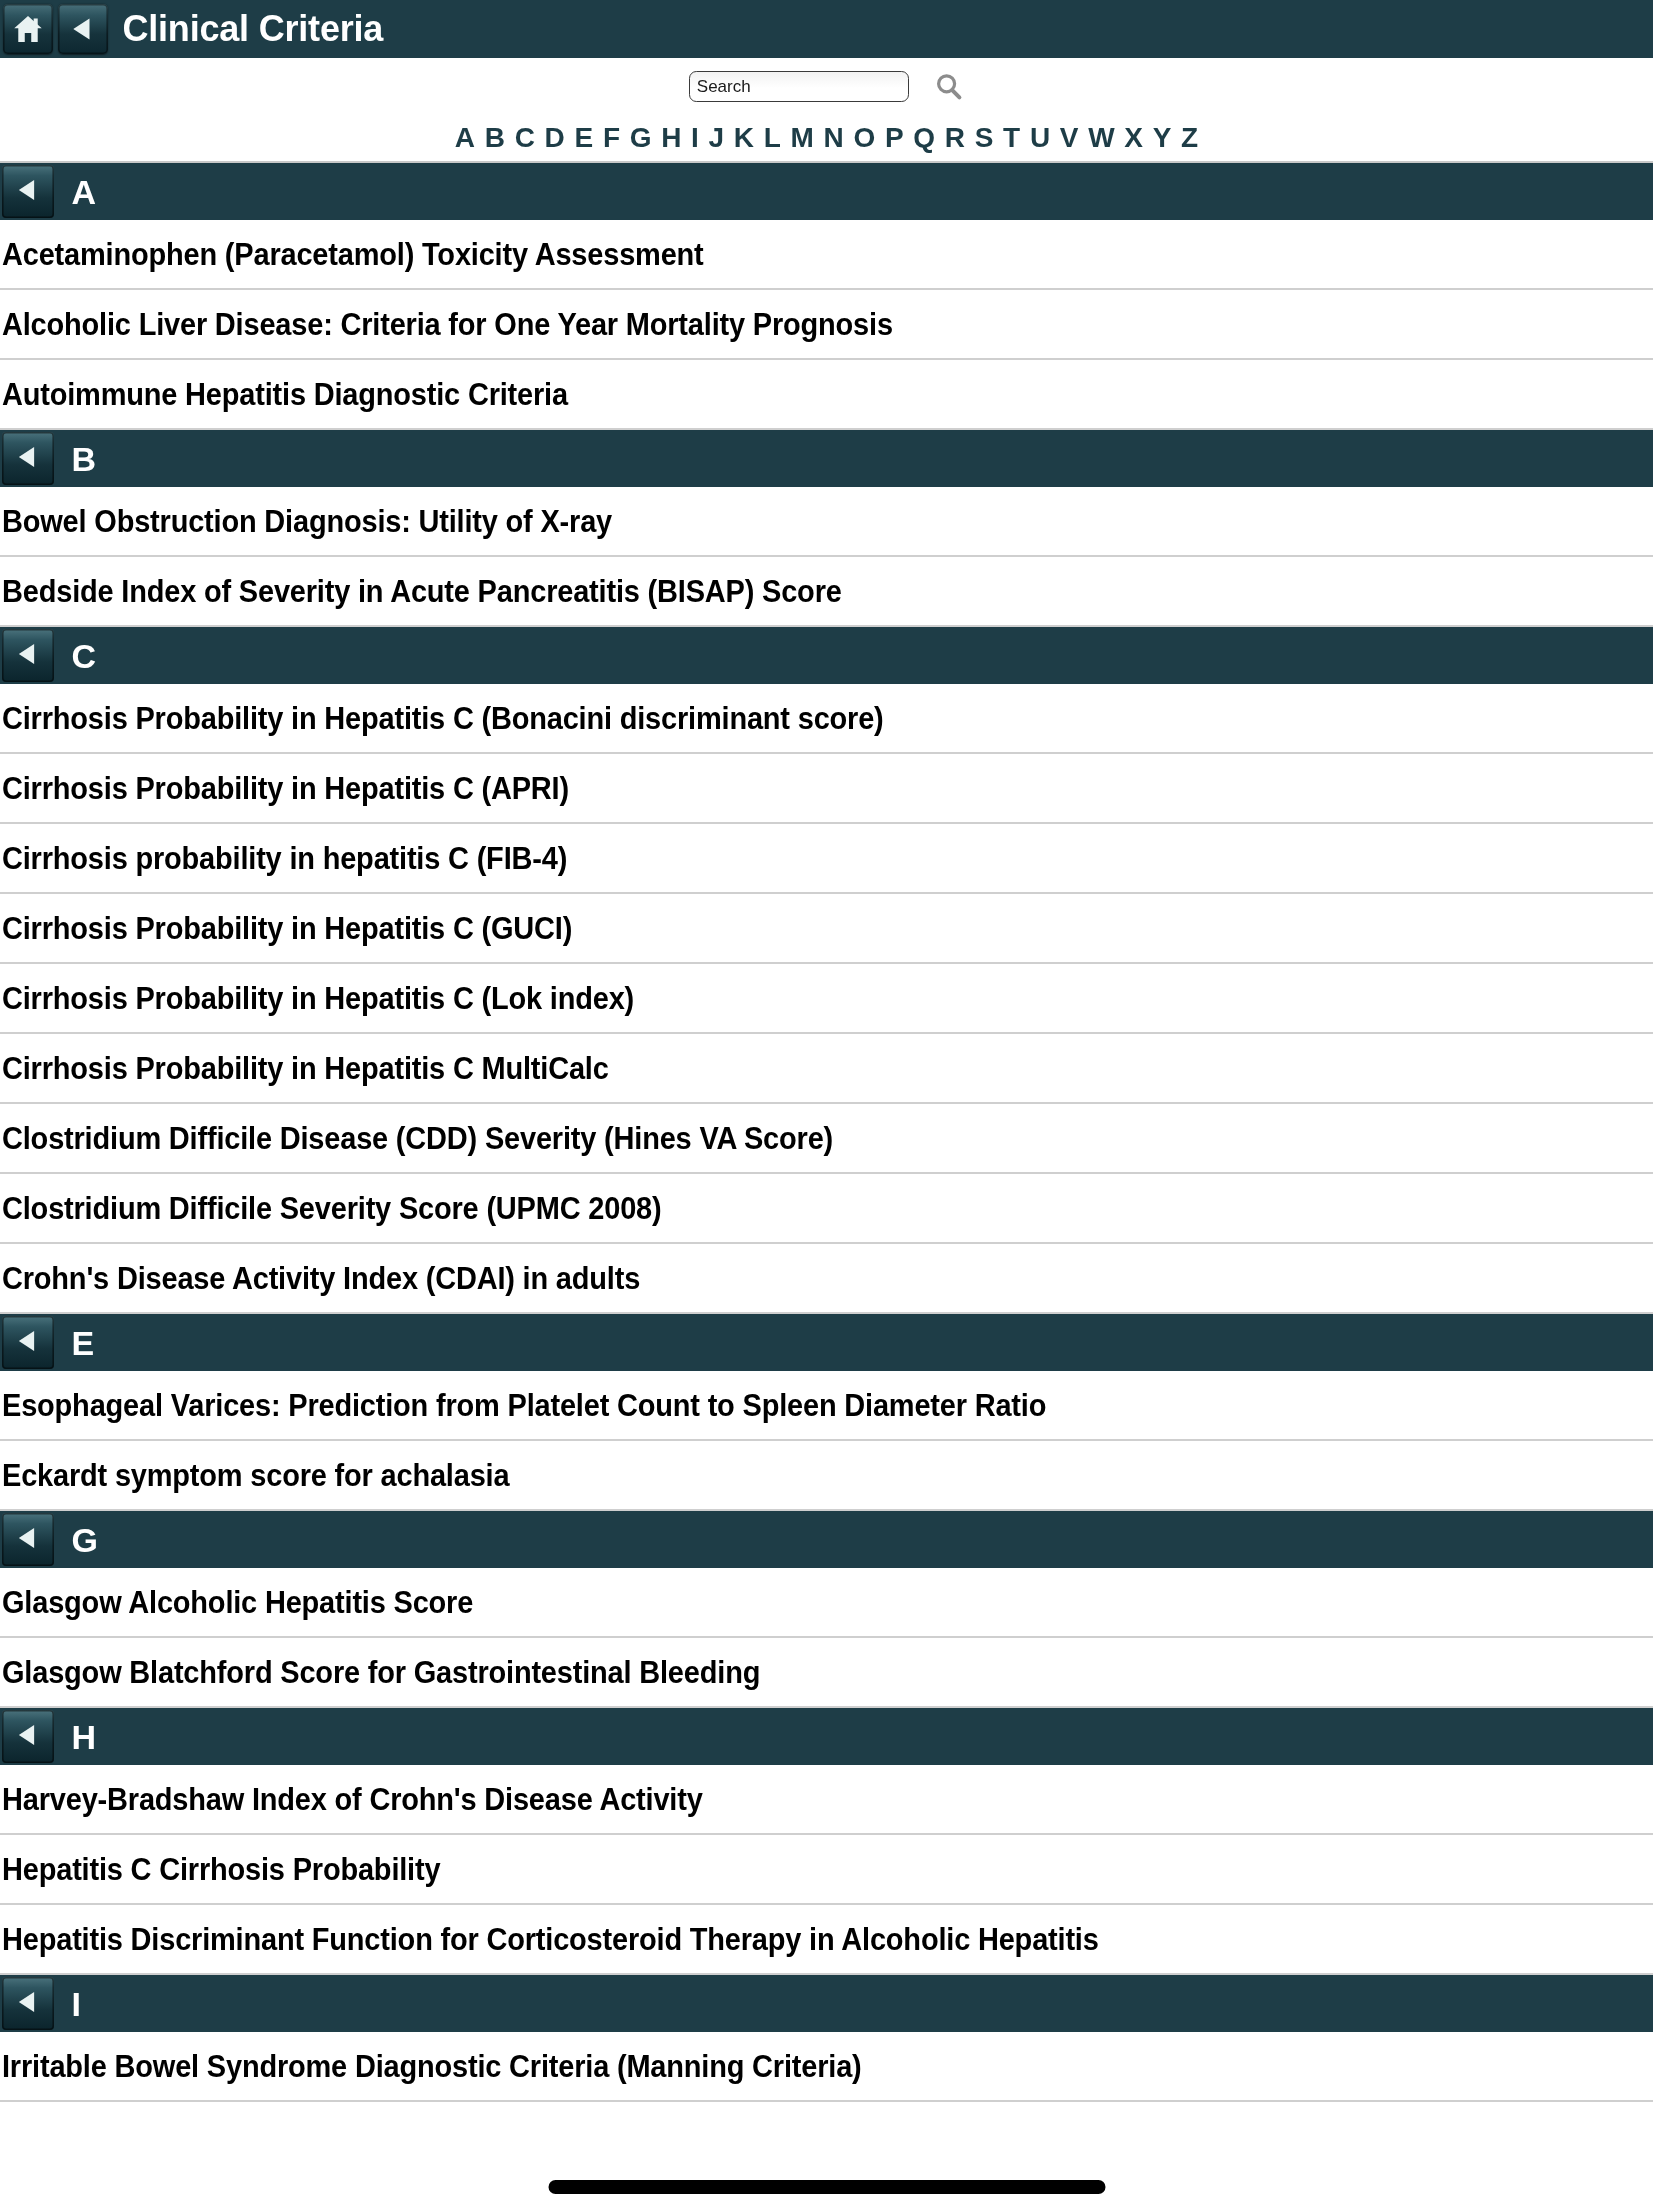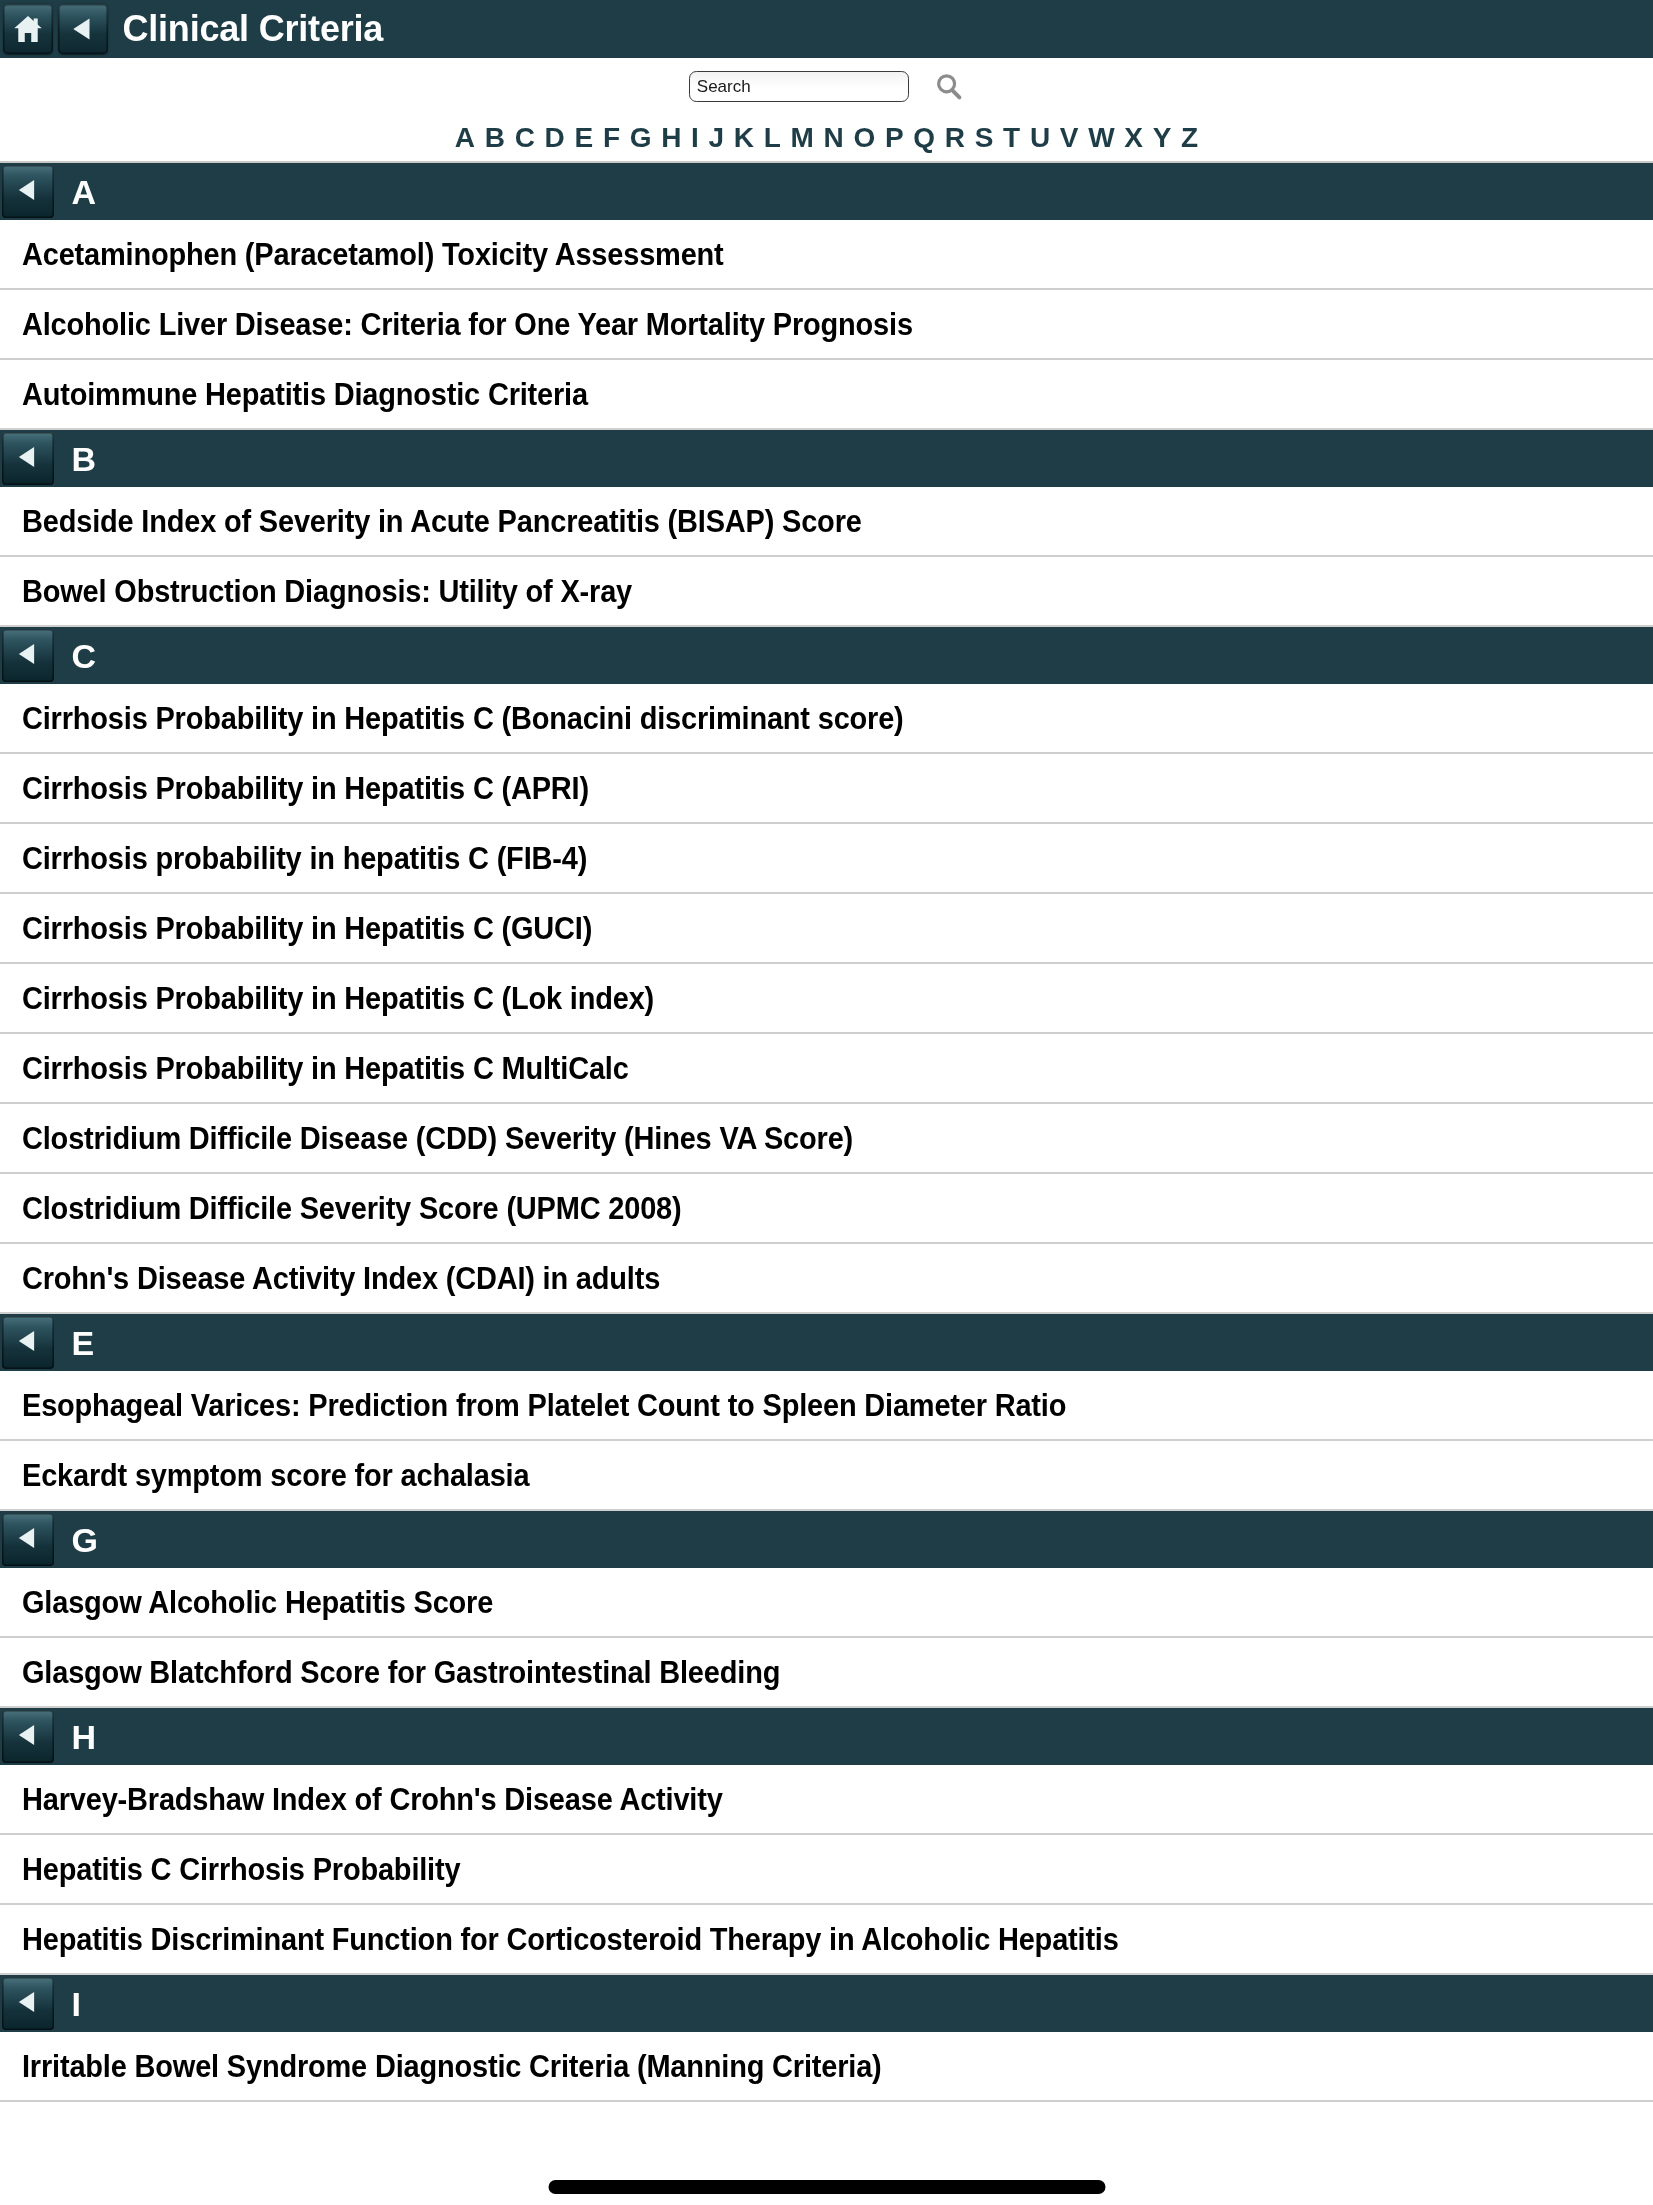--- a/index.html
+++ b/index.html
@@ -130,7 +130,7 @@
     border-bottom: 2.4px solid #cfcfcf;
     display: flex;
     align-items: center;
-    padding-left: 22px;
+    padding-left: 2px;
   }
   .list-row-label {
     font-family: "Liberation Sans Narrow", "Liberation Sans", sans-serif;

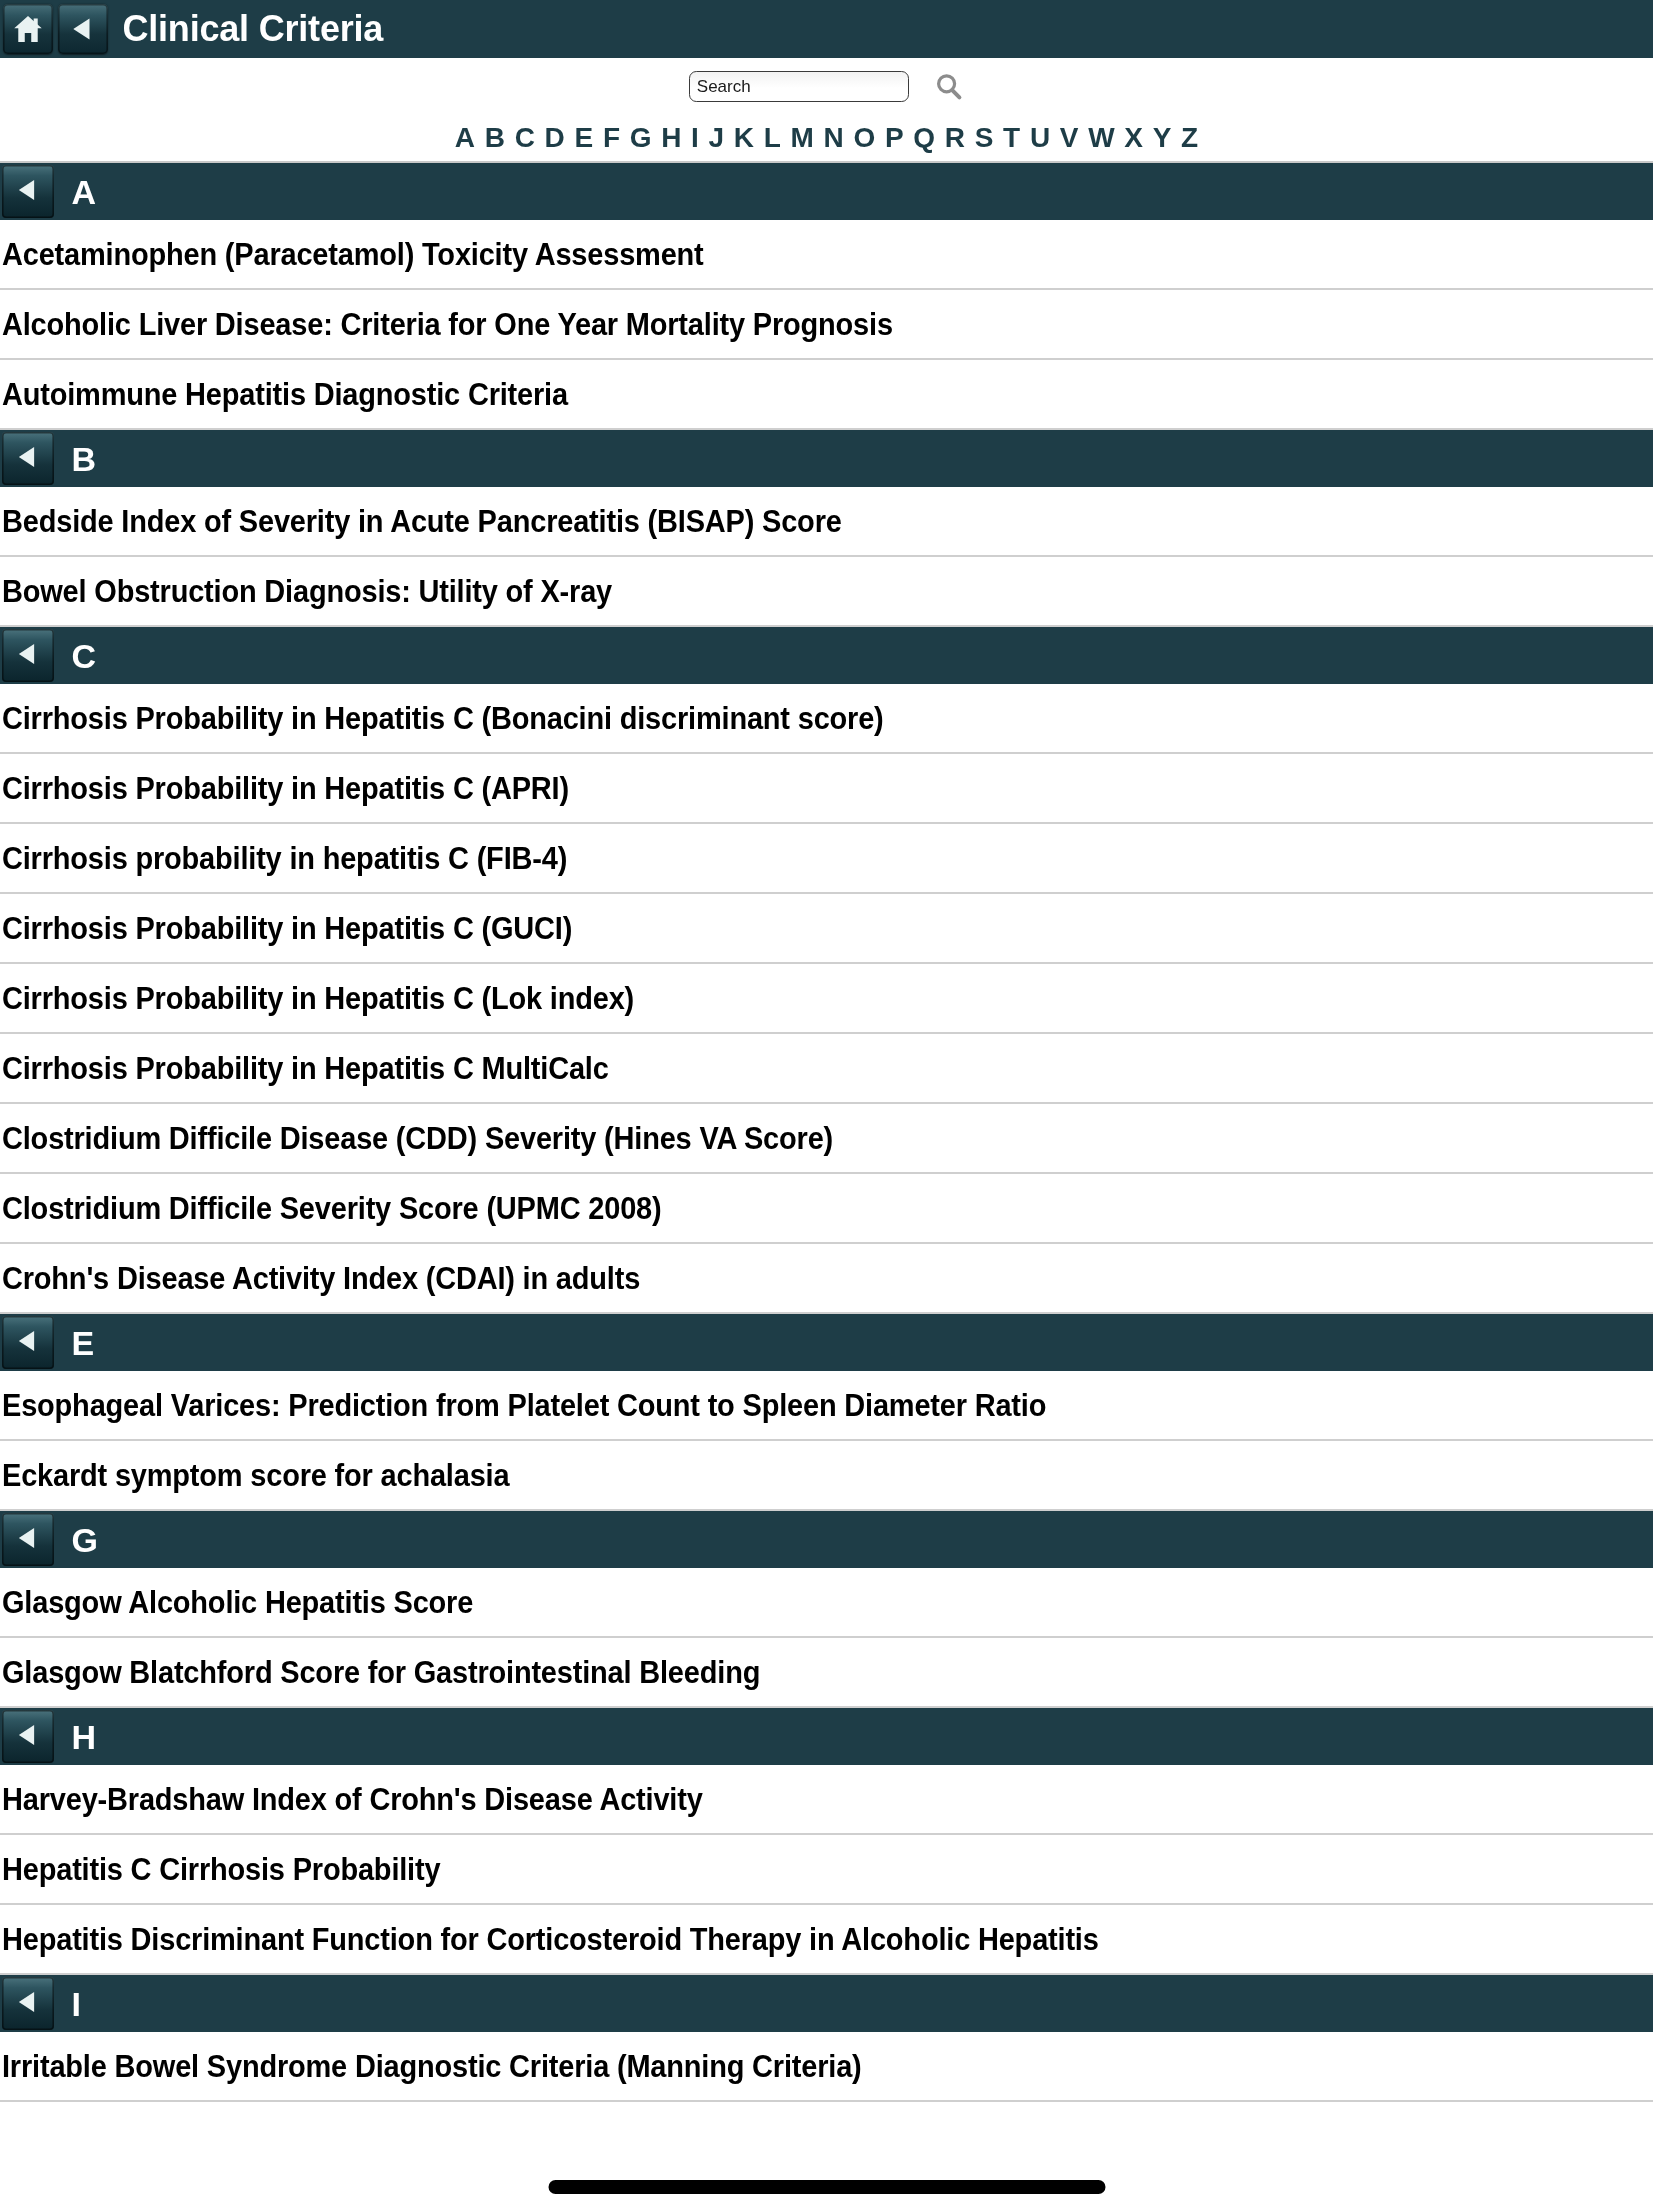--- a/index.html
+++ b/index.html
@@ -243,11 +243,11 @@
       <div class="section-letter">B</div>
     </div>
     <div class="list-row">
+      <span class="list-row-label">Bowel Obstruction Diagnosis: Utility of X-ray</span>
+    </div>
+    <div class="list-row">
       <span class="list-row-label">Bedside Index of Severity in Acute Pancreatitis (BISAP) Score</span>
     </div>
-    <div class="list-row">
-      <span class="list-row-label">Bowel Obstruction Diagnosis: Utility of X-ray</span>
-    </div>
     <div class="section-header">
       <div class="section-back">
         <span><svg width="32" height="32" viewBox="0 0 42 42" aria-hidden="true">

